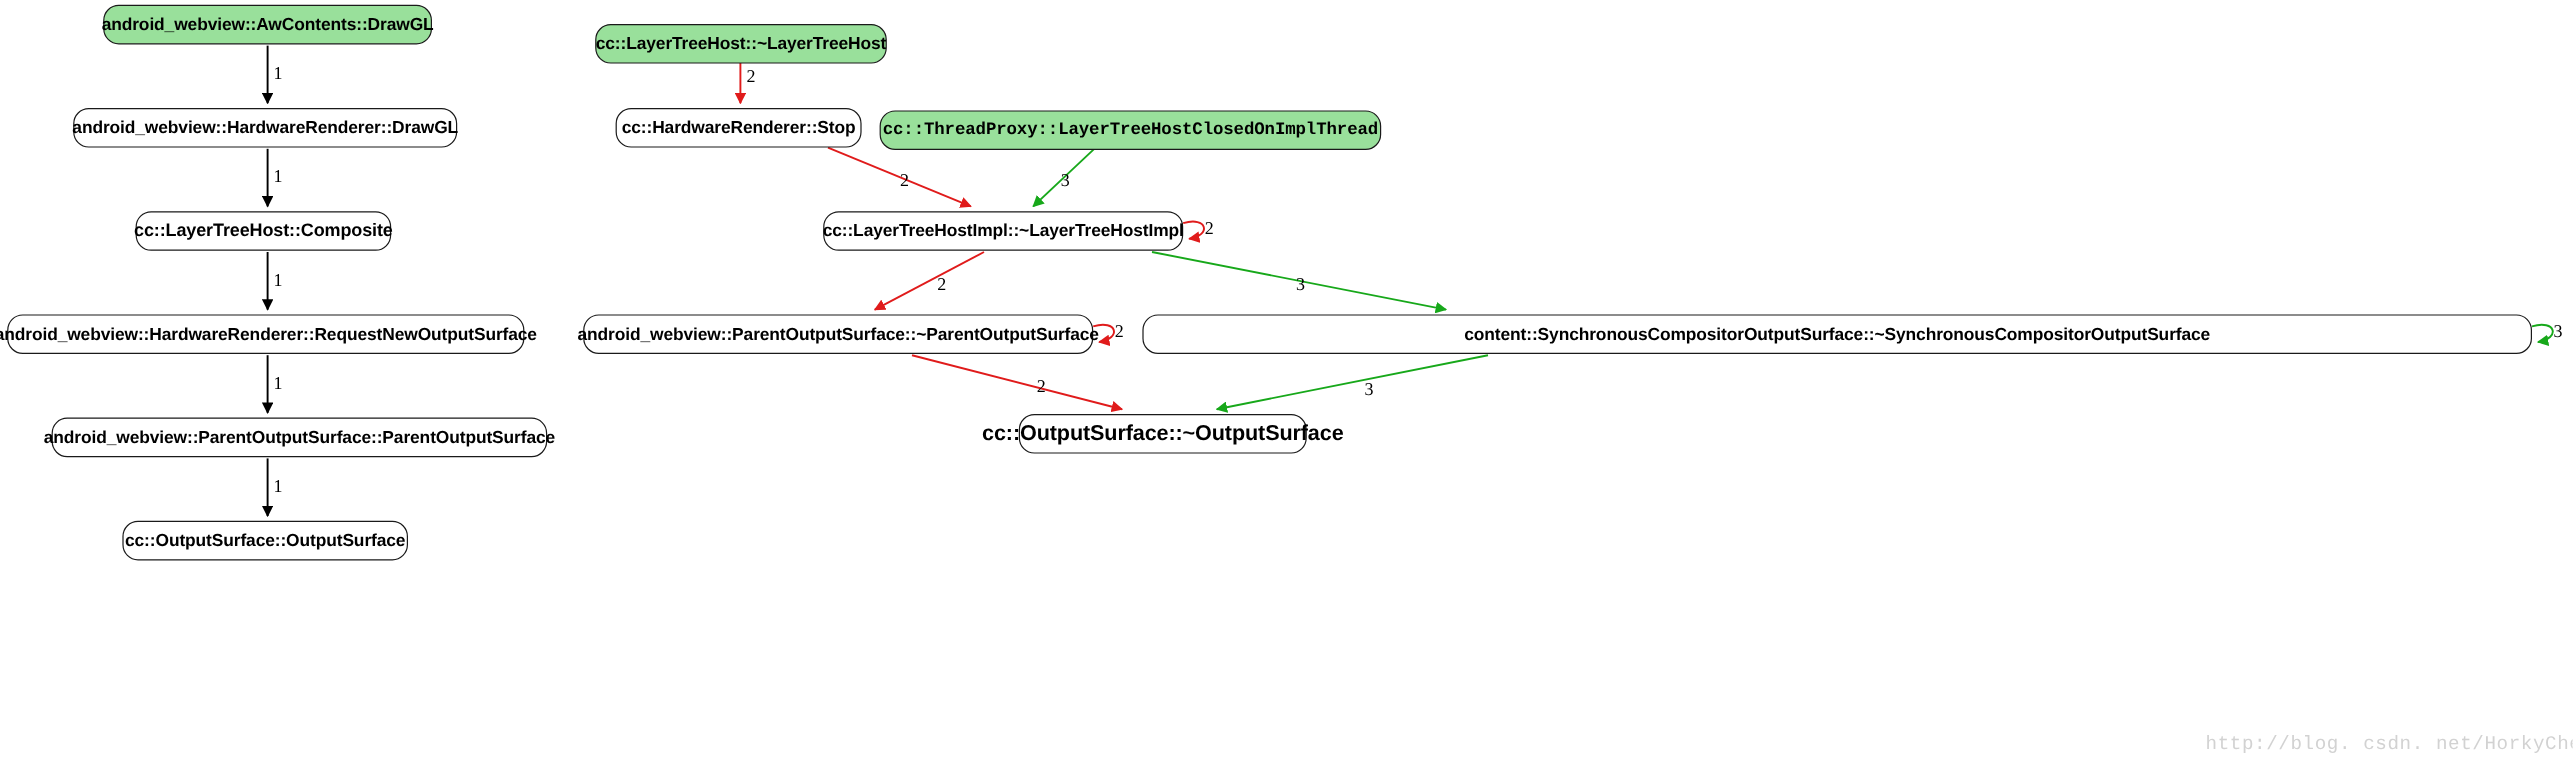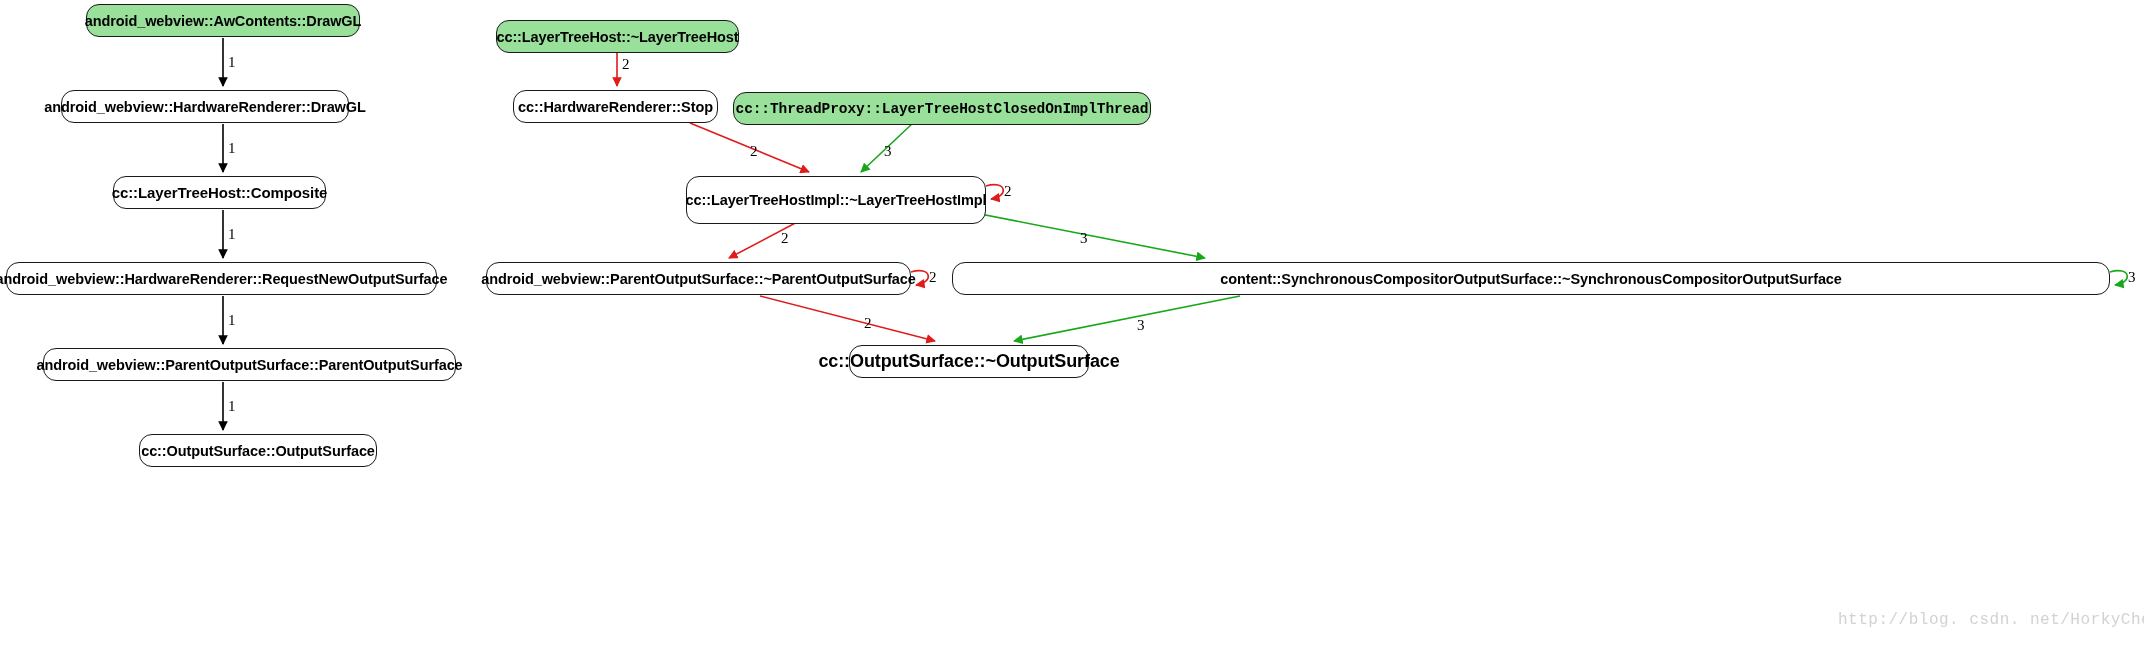--- a/index.html
+++ b/index.html
@@ -104,7 +104,7 @@
     <span>android_webview::AwContents::DrawGL</span>
   </div>
 
-  <div class="node" style="left:61px; top:90px; width:288px; height:33px; font-size:14.5px;">
+  <div class="node" style="left:61px; top:90px; width:320px; height:33px; font-size:14.5px;">
     <span>android_webview::HardwareRenderer::DrawGL</span>
   </div>
 

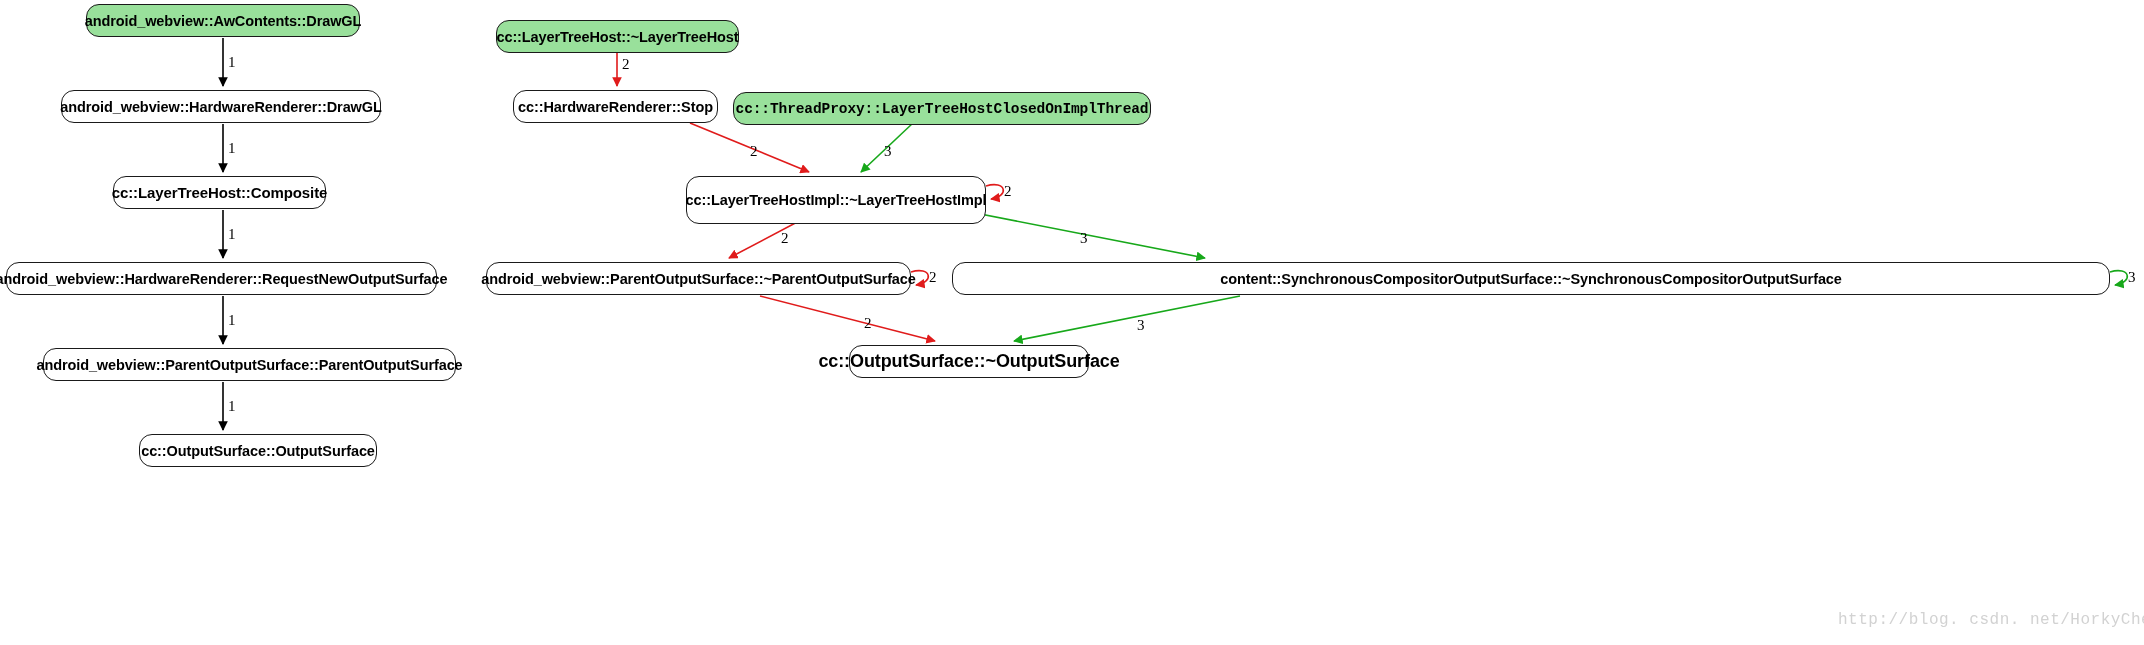--- a/index.html
+++ b/index.html
@@ -136,7 +136,7 @@
     <span>cc::ThreadProxy::LayerTreeHostClosedOnImplThread</span>
   </div>
 
-  <div class="node" style="left:686px; top:176px; width:300px; height:48px; font-size:14.5px;">
+  <div class="node" style="left:686px; top:176px; width:300px; height:33px; font-size:14.5px;">
     <span>cc::LayerTreeHostImpl::~LayerTreeHostImpl</span>
   </div>
 

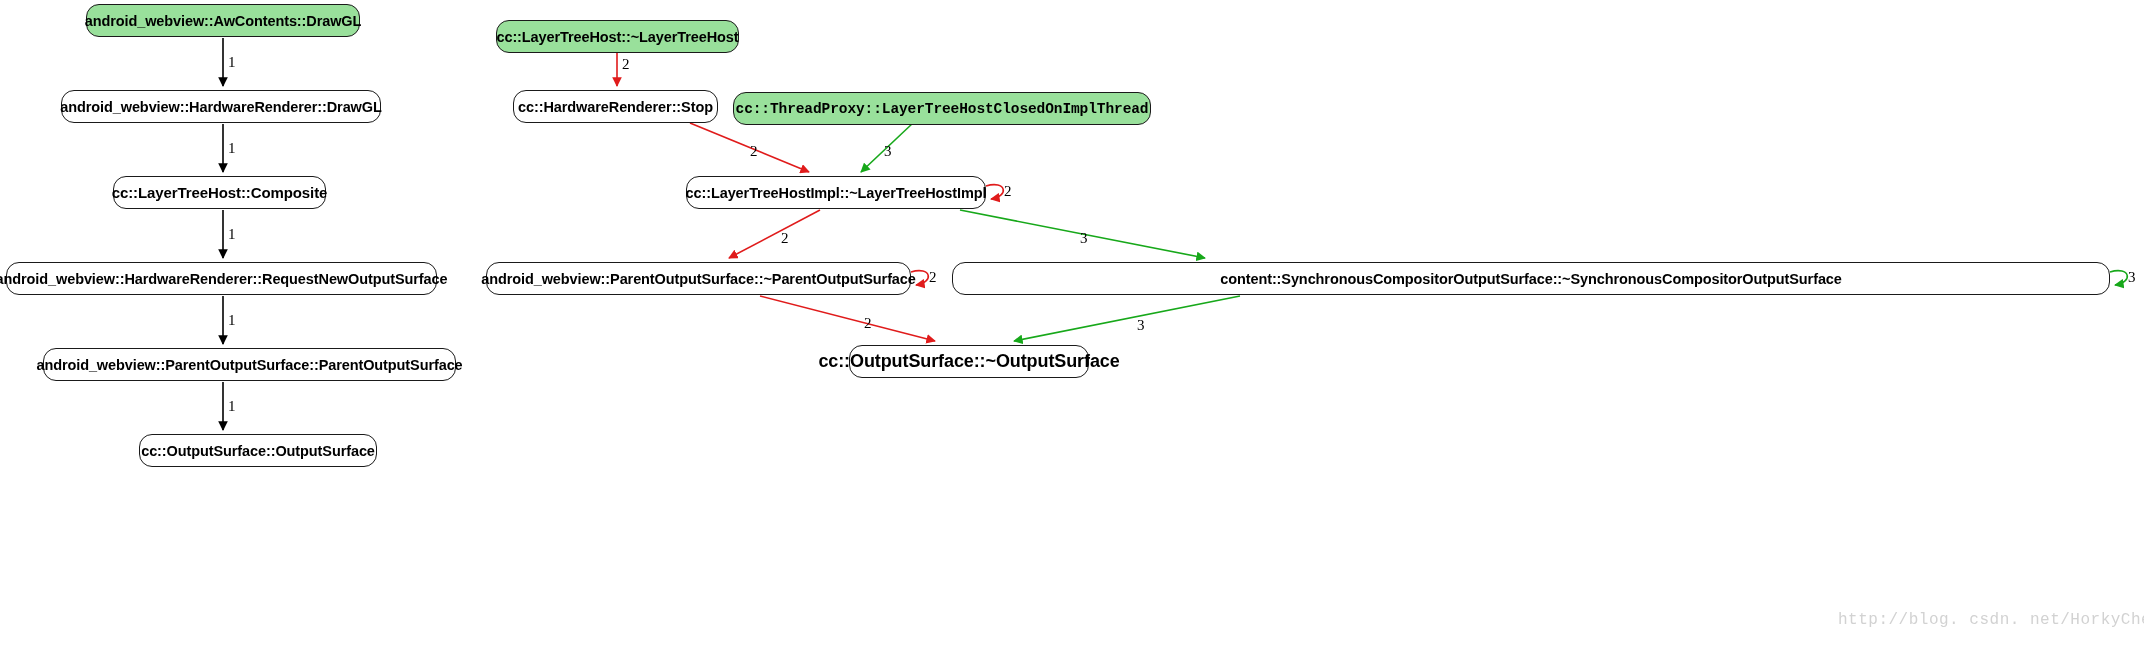--- a/index.html
+++ b/index.html
@@ -120,7 +120,7 @@
     <span>android_webview::ParentOutputSurface::ParentOutputSurface</span>
   </div>
 
-  <div class="node" style="left:102px; top:434px; width:238px; height:33px; font-size:14.5px;margin-left:37px;">
+  <div class="node" style="left:102px; top:434px; width:238px; height:33px; font-size:14.5px;">
     <span>cc::OutputSurface::OutputSurface</span>
   </div>
 

